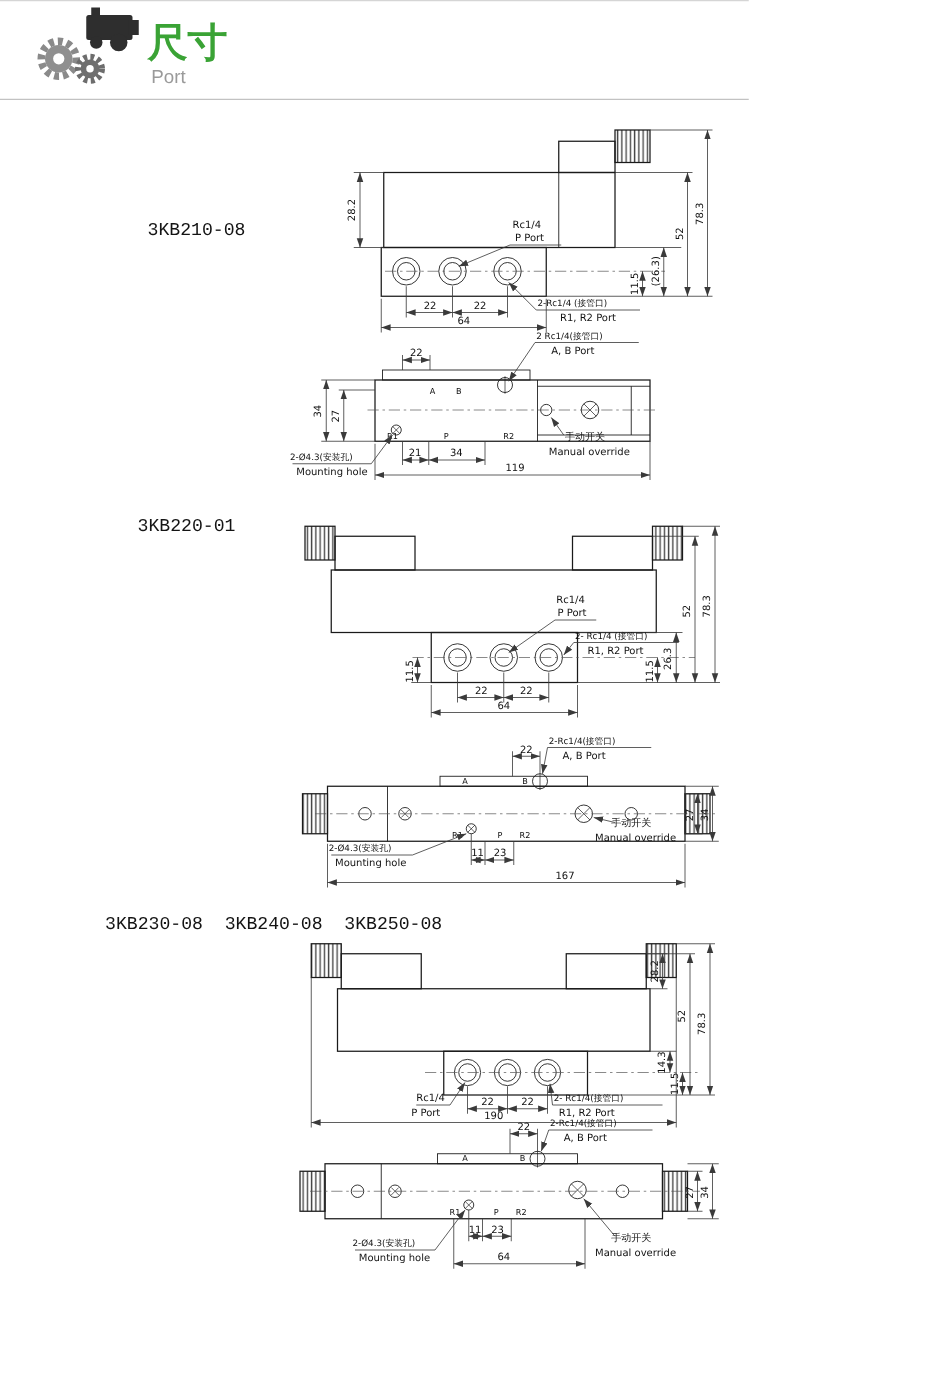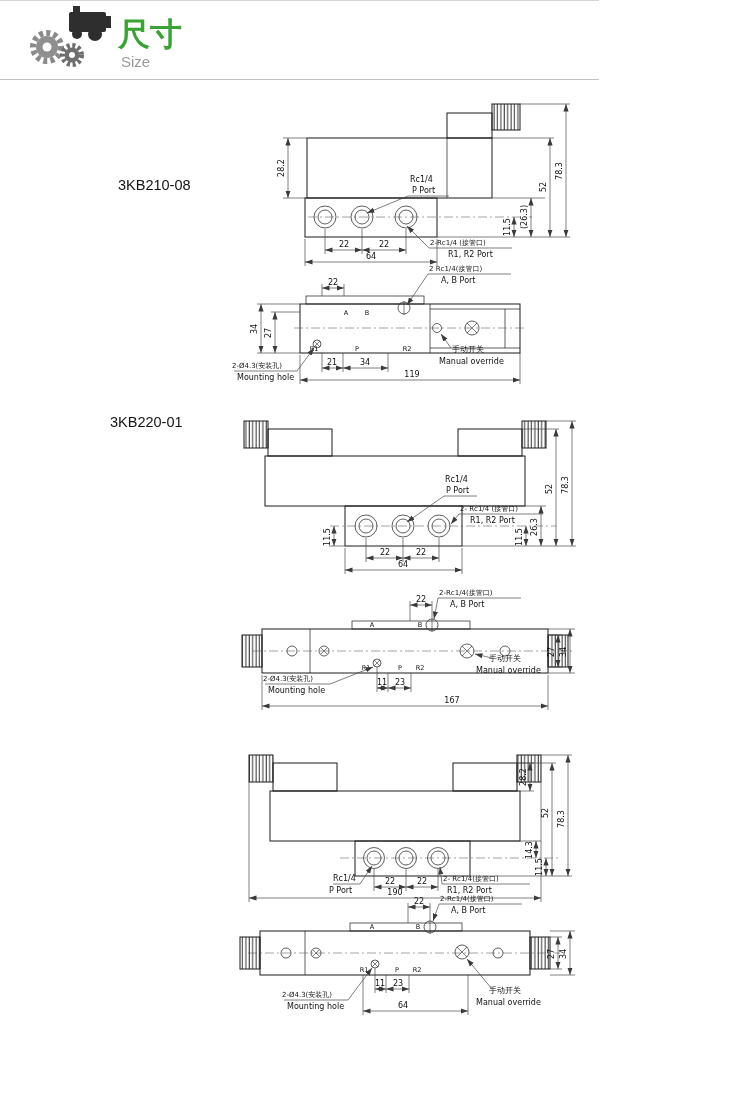--- a/index.html
+++ b/index.html
@@ -48,7 +48,7 @@
     <circle cx="47" cy="50" r="3" fill="#ffffff"></circle>
   </svg>
   <div class="hdr-title">尺寸</div>
-  <div class="hdr-sub">Size</div>
+  <div class="hdr-sub">Port</div>
   <div class="hdr-rule"></div>
 
   <div class="model" id="m1">3KB210-08</div>

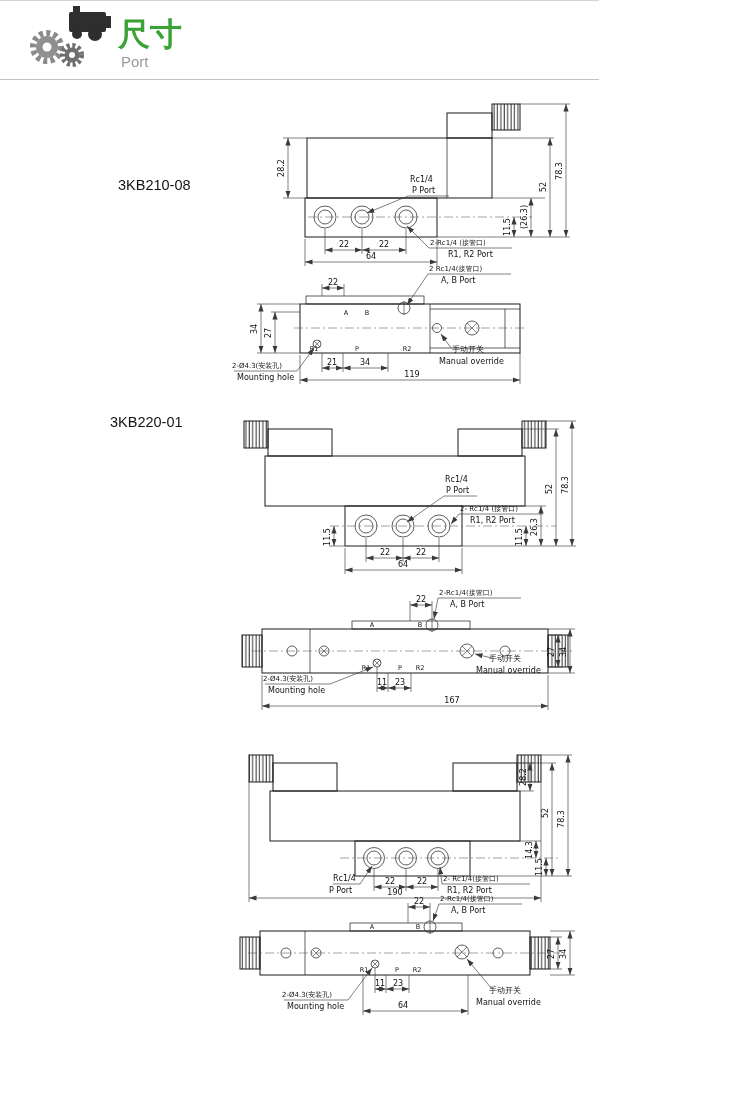--- a/index.html
+++ b/index.html
@@ -12,7 +12,7 @@
   .hdr-rule{position:absolute;left:0;top:78px;width:750px;height:1px;background:#c2c2c2}
   .logo{position:absolute;left:25px;top:4px}
   .model{position:absolute;font-size:14.5px;color:#141414;white-space:pre;
-         font-family:Liberation Sans, sans-serif}
+         font-family:Liberation Mono, monospace}
   #m1{left:118px;top:176px}
   #m2{left:110px;top:413px}
   #m3{left:84px;top:731px}

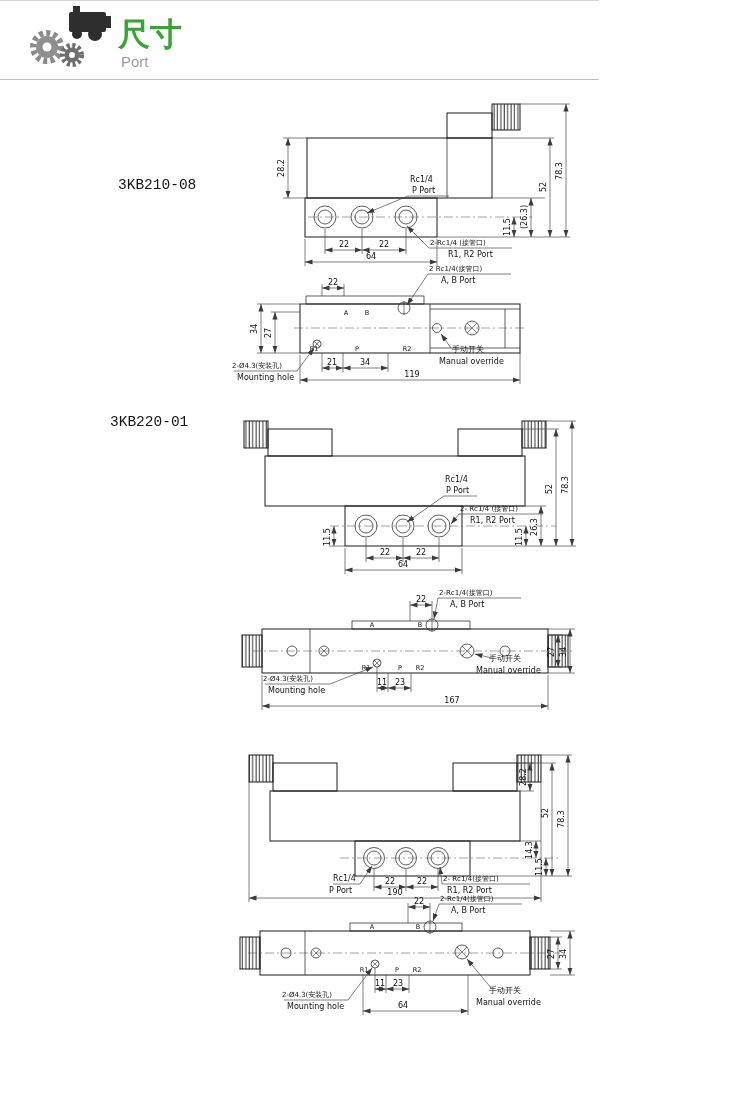--- a/index.html
+++ b/index.html
@@ -53,6 +53,7 @@
 
   <div class="model" id="m1">3KB210-08</div>
   <div class="model" id="m2">3KB220-01</div>
+  <div class="model" id="m3">3KB230-08  3KB240-08  3KB250-08</div>
 
   <svg class="draw" width="750" height="1100" viewBox="0 0 750 1100">
     <defs>

